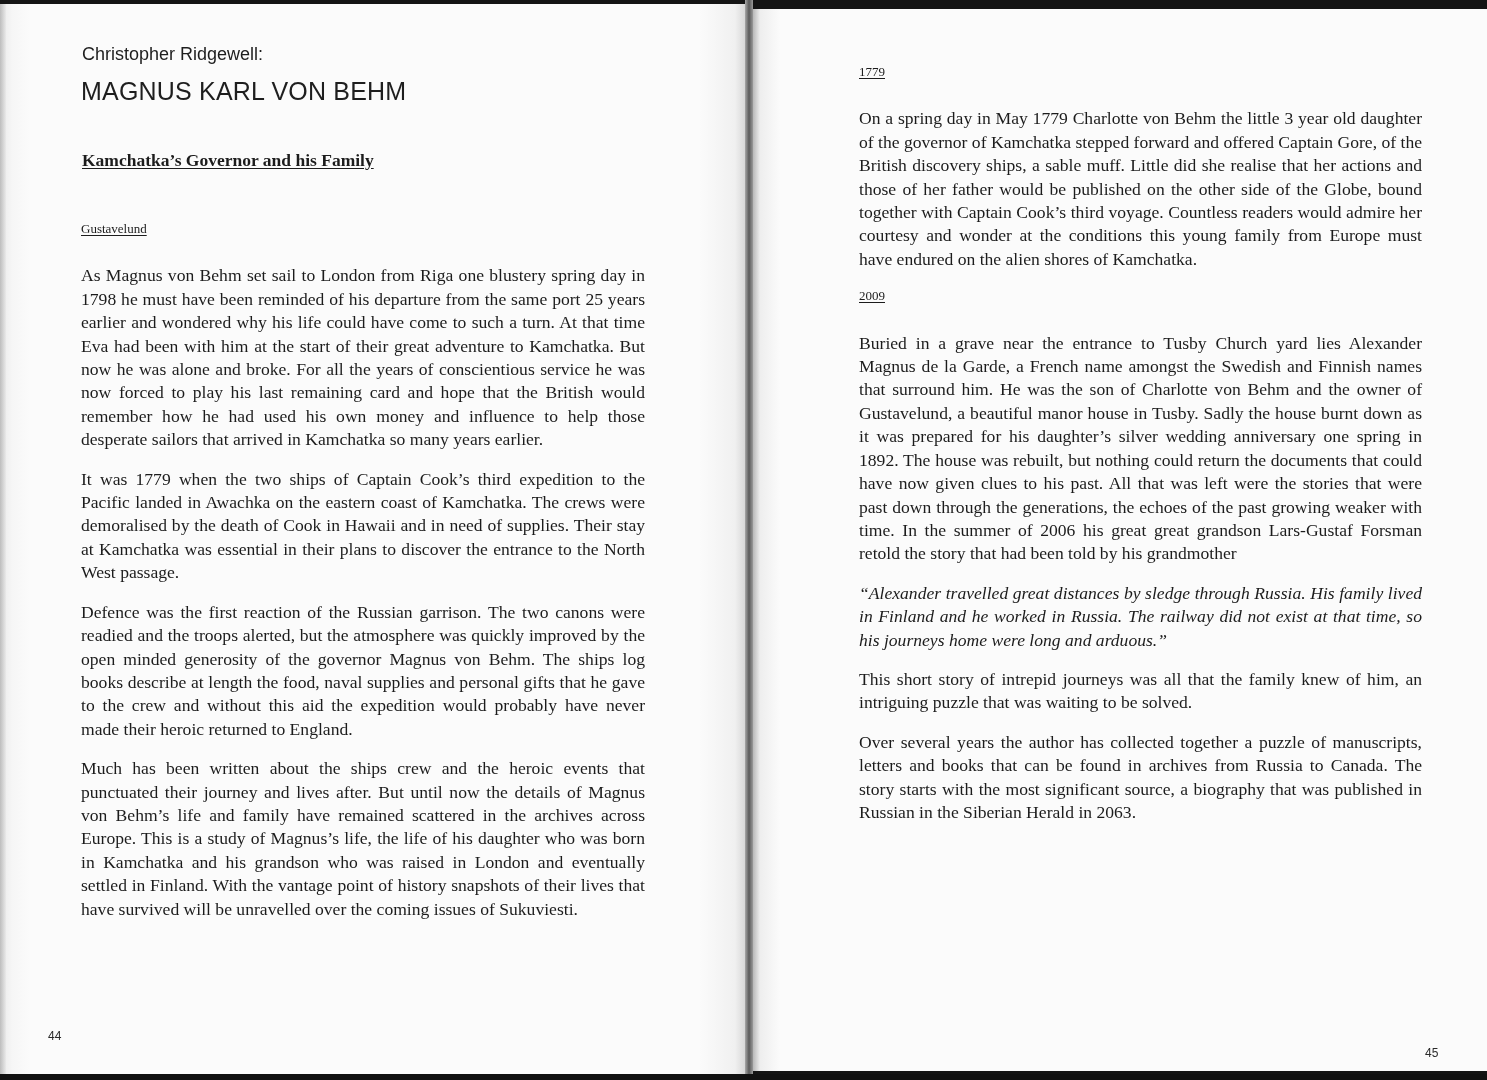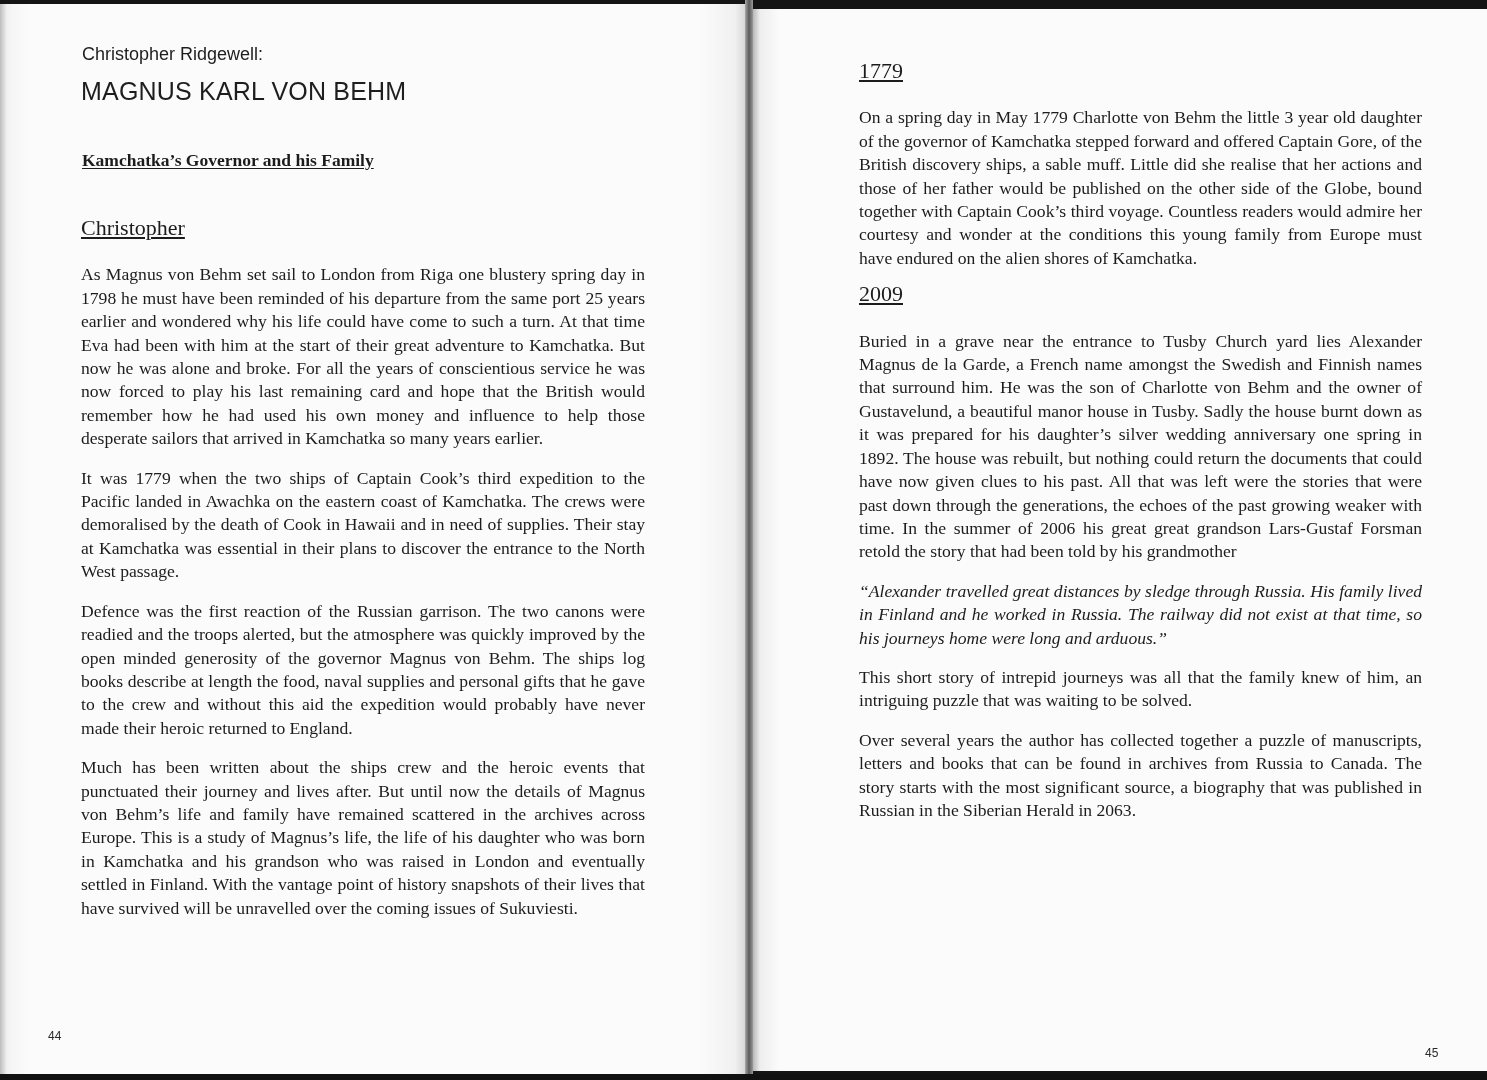--- a/index.html
+++ b/index.html
@@ -85,7 +85,7 @@
       text-underline-offset: 2px;
     }
     .subheading {
-      font-size: 22px;
+      font-size: 13px;
       text-decoration: underline;
       text-underline-offset: 2px;
       display: inline-block;

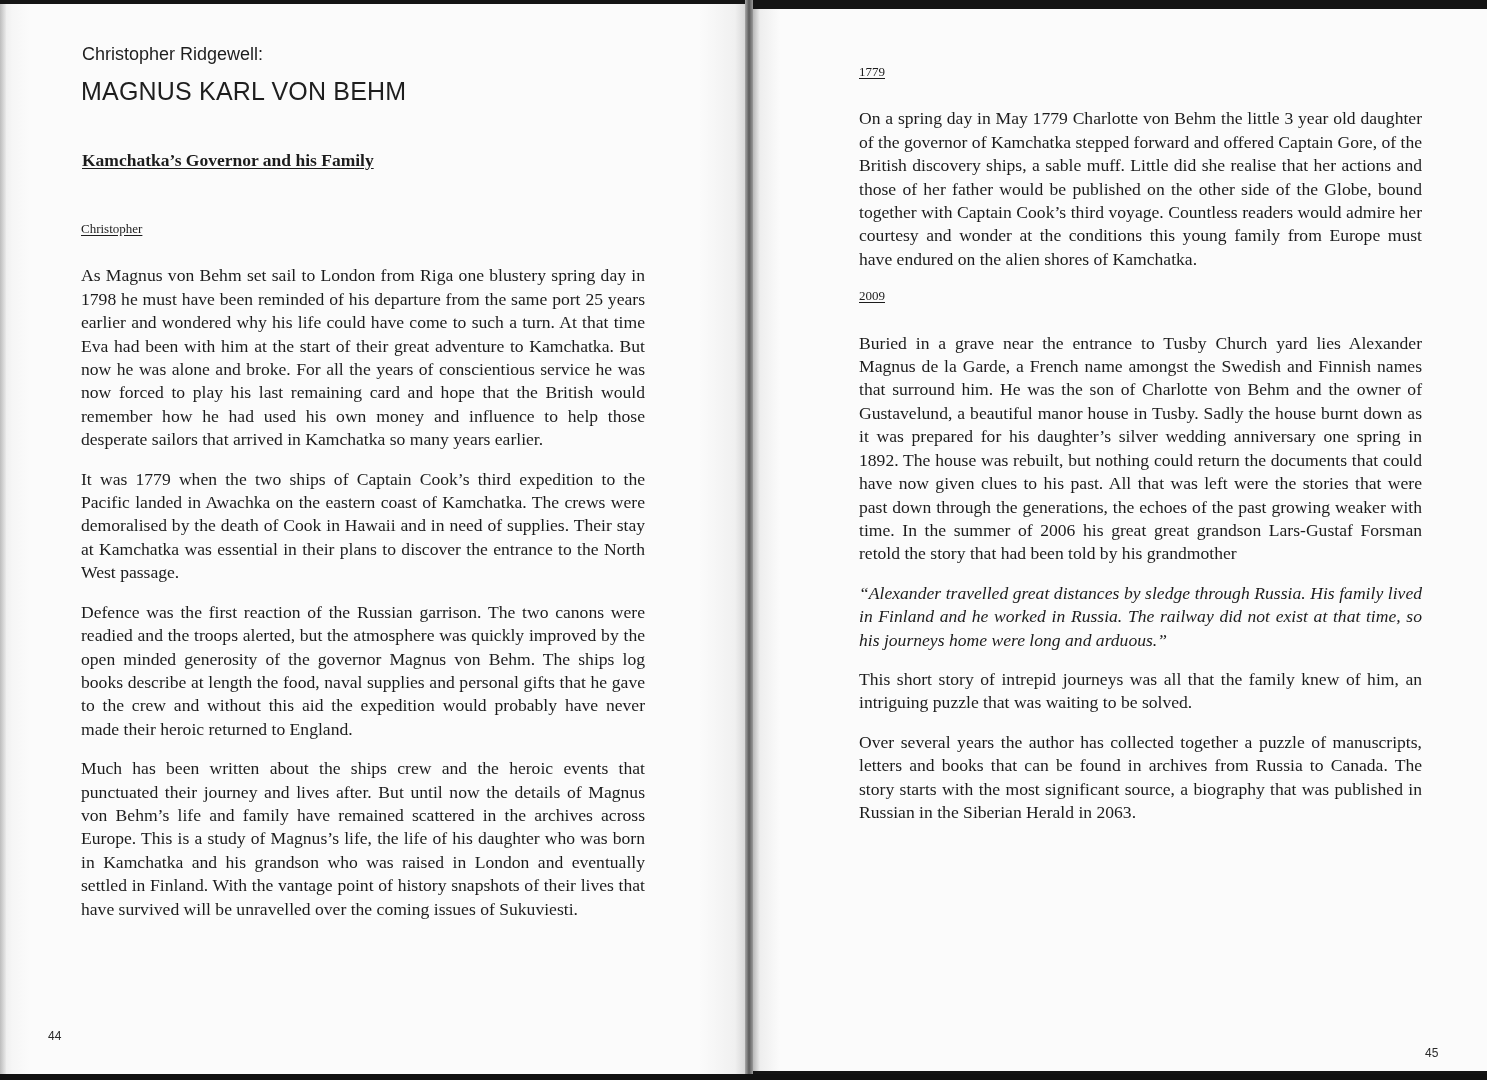--- a/index.html
+++ b/index.html
@@ -149,7 +149,7 @@
   <div class="section-heading serif">Kamchatka’s Governor and his Family</div>
 
   <div class="col col-left serif">
-    <div class="subheading">Christopher</div>
+    <div class="subheading">Gustavelund</div>
     <p>As Magnus von Behm set sail to London from Riga one blustery spring day in 1798 he must have been reminded of his departure from the same port 25 years earlier and wondered why his life could have come to such a turn. At that time Eva had been with him at the start of their great adventure to Kamchatka. But now he was alone and broke. For all the years of conscientious service he was now forced to play his last remaining card and hope that the British would remember how he had used his own money and influence to help those desperate sailors that arrived in Kamchatka so many years earlier.</p>
     <p>It was 1779 when the two ships of Captain Cook’s third expedition to the Pacific landed in Awachka on the eastern coast of Kamchatka. The crews were demoralised by the death of Cook in Hawaii and in need of supplies. Their stay at Kamchatka was essential in their plans to discover the entrance to the North West passage.</p>
     <p>Defence was the first reaction of the Russian garrison. The two canons were readied and the troops alerted, but the atmosphere was quickly improved by the open minded generosity of the governor Magnus von Behm. The ships log books describe at length the food, naval supplies and personal gifts that he gave to the crew and without this aid the expedition would probably have never made their heroic returned to England.</p>

